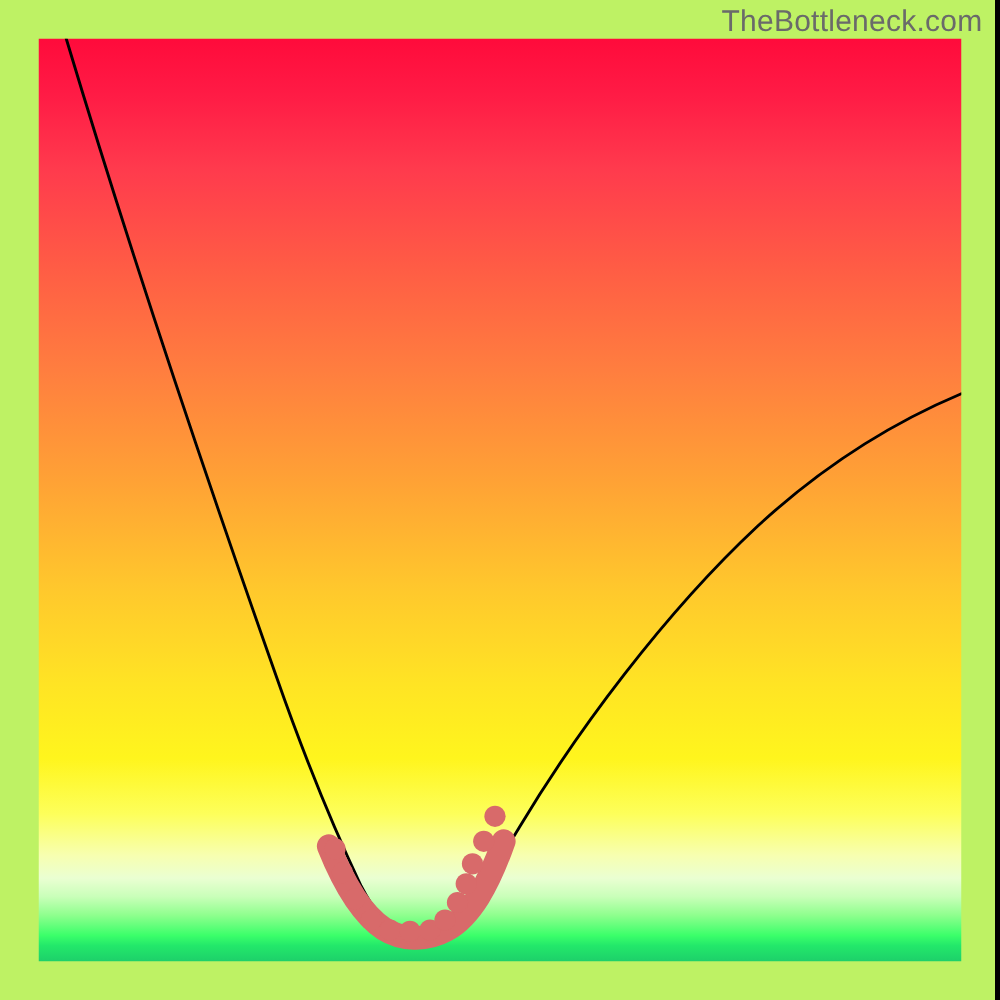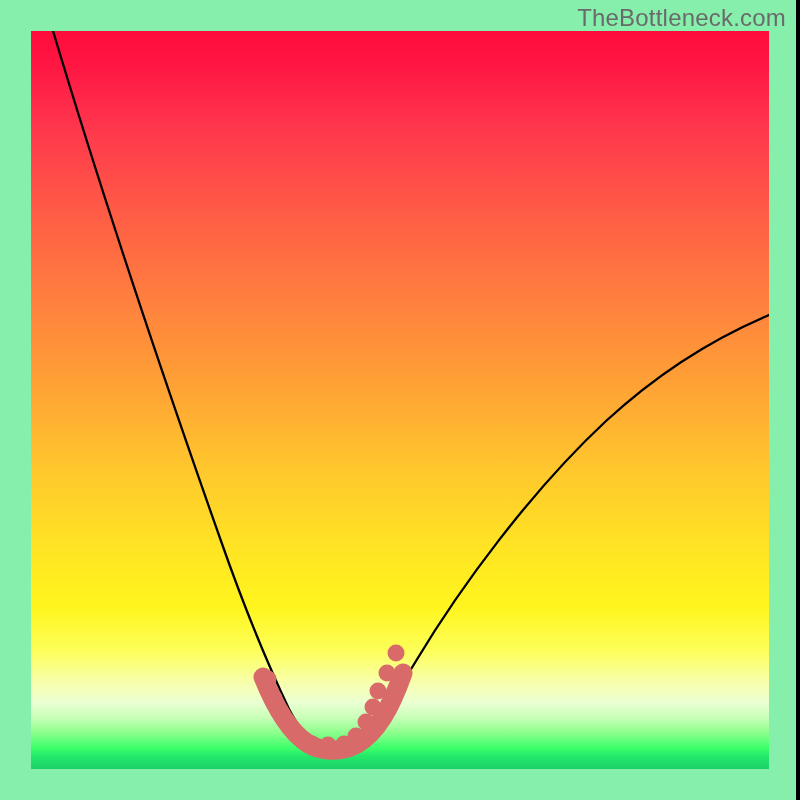--- a/index.html
+++ b/index.html
@@ -17,7 +17,7 @@
     left: 0;
     width: 796px;
     height: 800px;
-    background: #86efac;
+    background: #bef264;
   }
   .plot {
     position: absolute;

